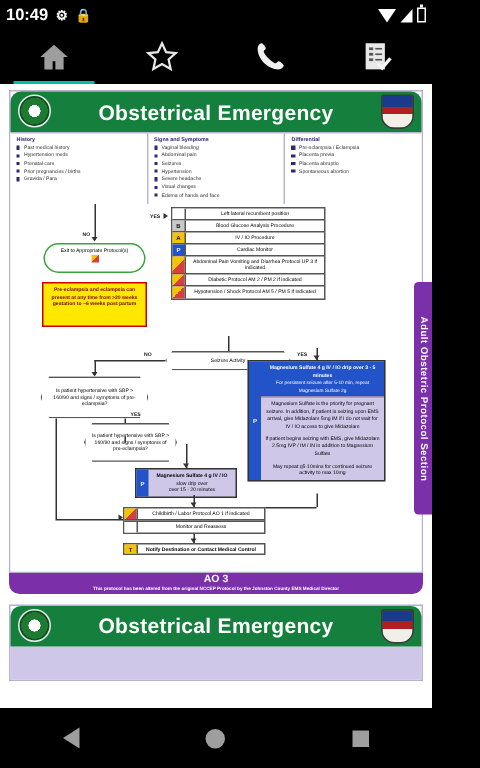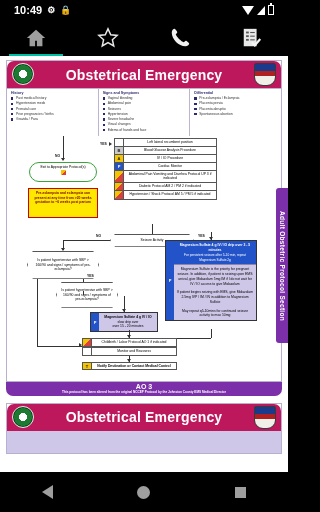--- a/index.html
+++ b/index.html
@@ -9,7 +9,7 @@
 
   
   .statusbar { height:20px; background:#000; color:#fff; display:flex; align-items:center;
-               padding:0 14px; font-size:11px; font-weight:bold; }
+               padding:0 4px; font-size:11px; font-weight:bold; }
   .sb-left { display:flex; align-items:center; gap:5px; }
   .sb-right { margin-left:auto; display:flex; align-items:center; gap:3px; }
   .sb-icon { font-size:9px; line-height:1; }

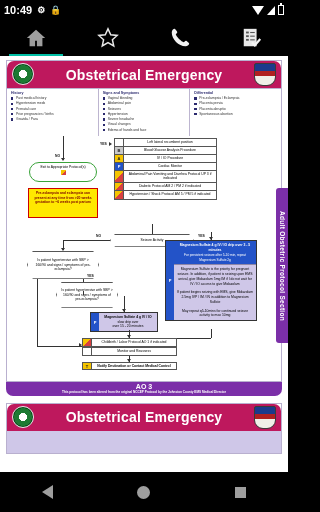--- a/index.html
+++ b/index.html
@@ -29,7 +29,7 @@
 
   .card { position:relative; margin:4px 6px 0 6px; background:#fff; border:1px solid #b9b0cf; }
 
-  .card-header { background:#be185d; border-radius:7px 7px 0 0; height:27px; display:flex;
+  .card-header { background:#15803d; border-radius:7px 7px 0 0; height:27px; display:flex;
                  align-items:center; justify-content:center; position:relative; }
   .card-title { color:#fff; font-size:14px; font-weight:bold; letter-spacing:.2px; }
   .emblem-l { position:absolute; left:5px; top:2px; width:22px; height:22px; border-radius:50%;

